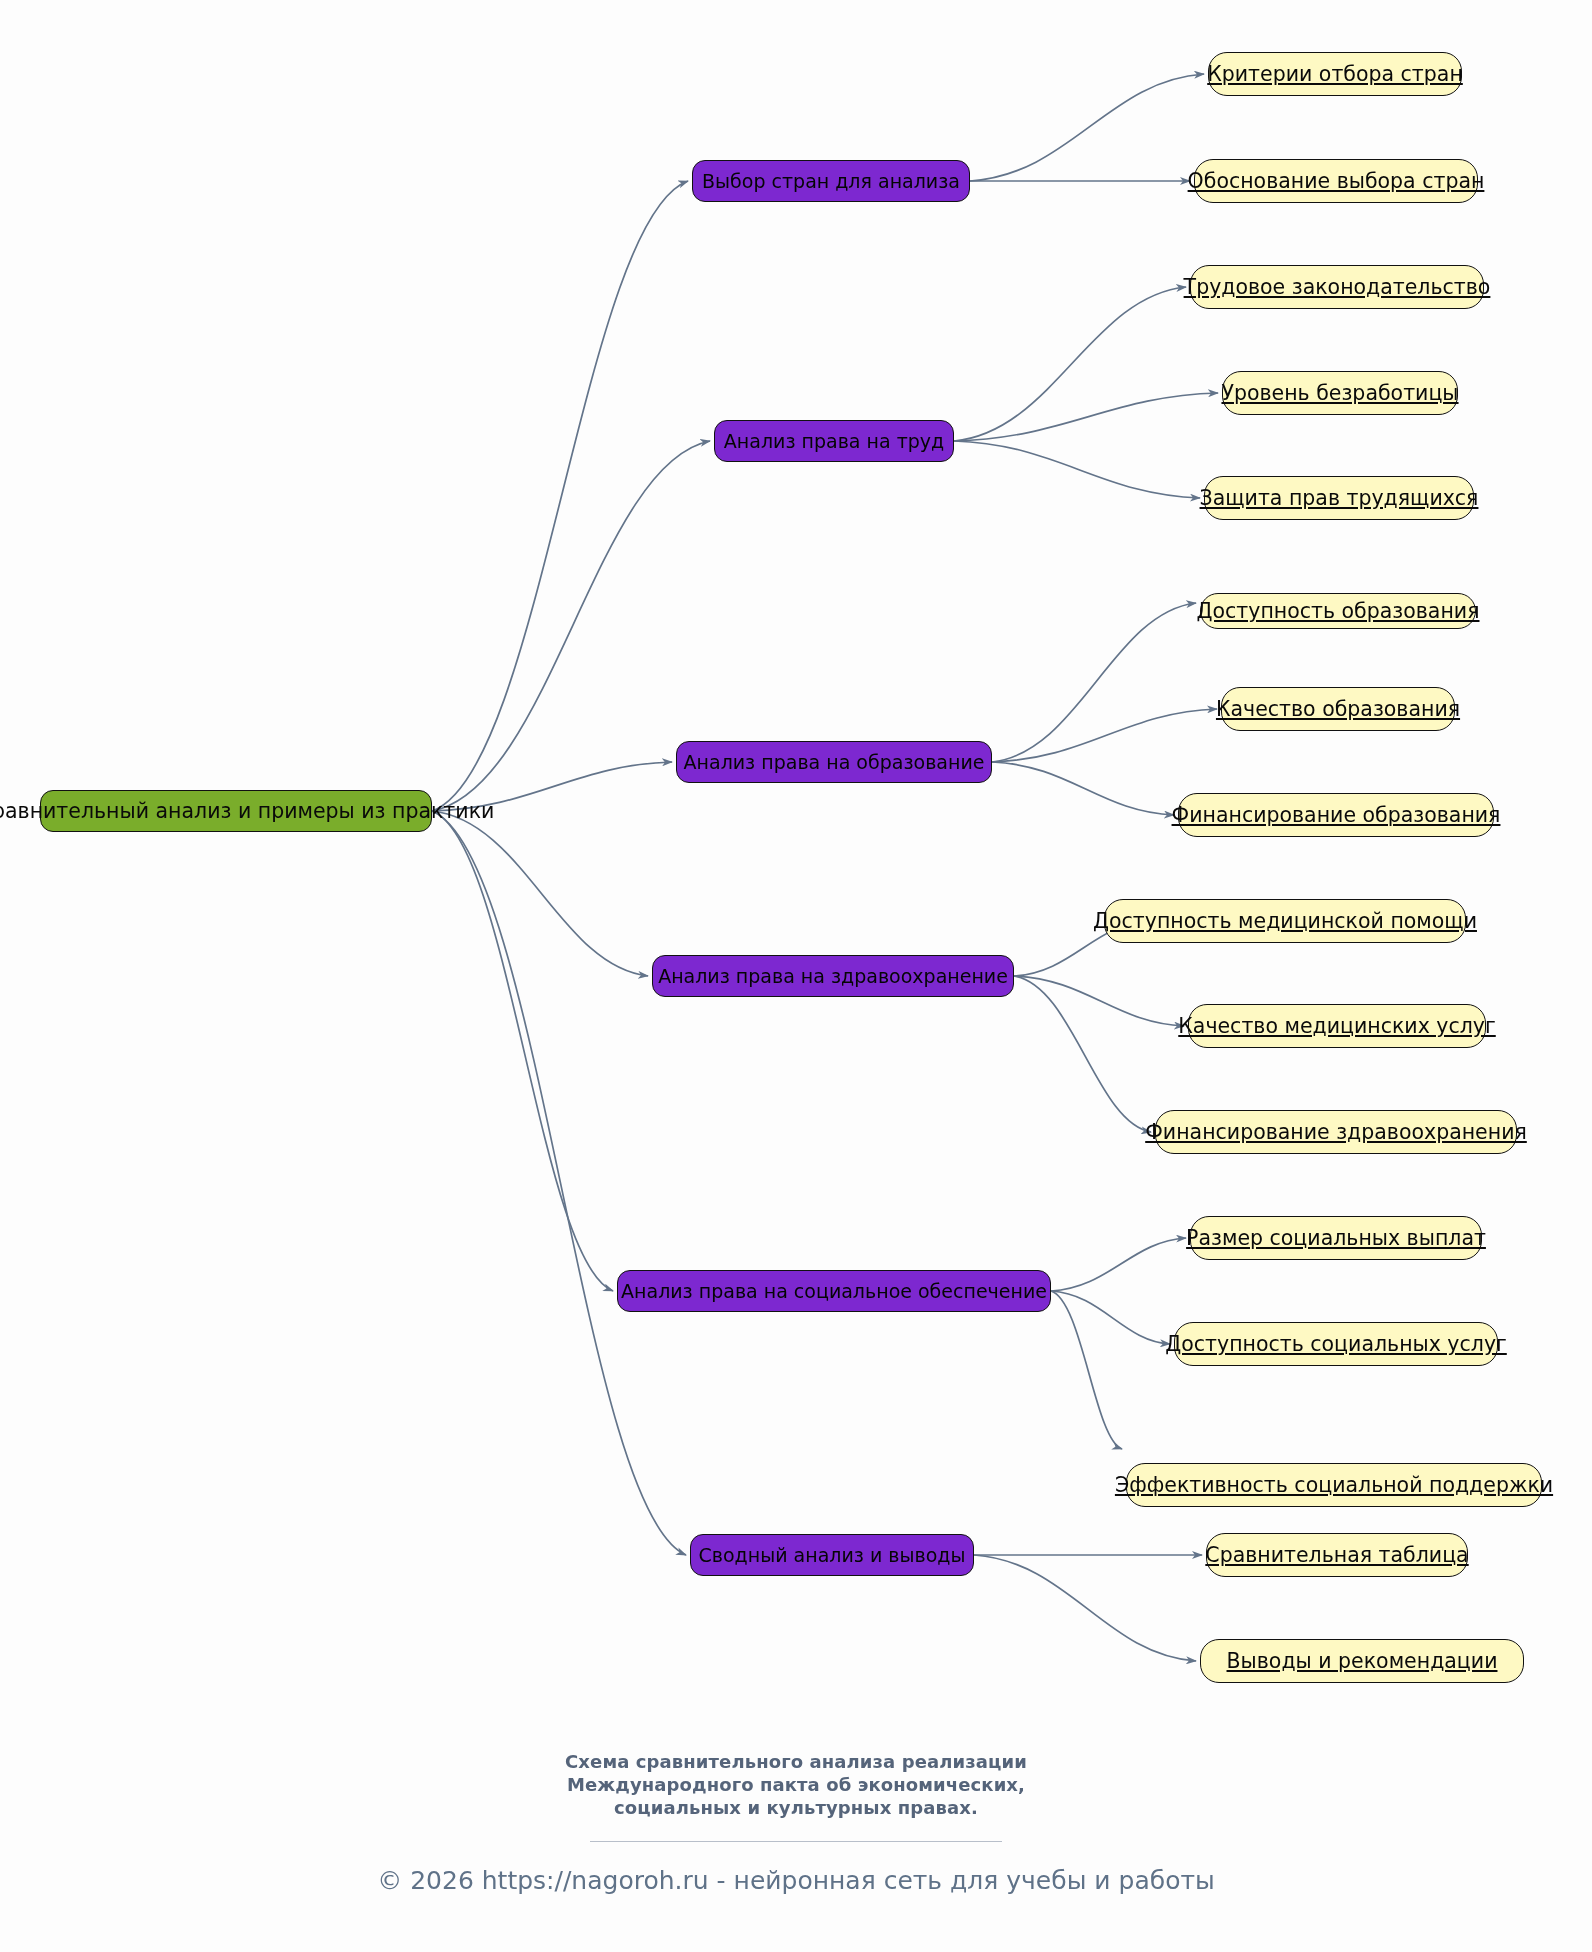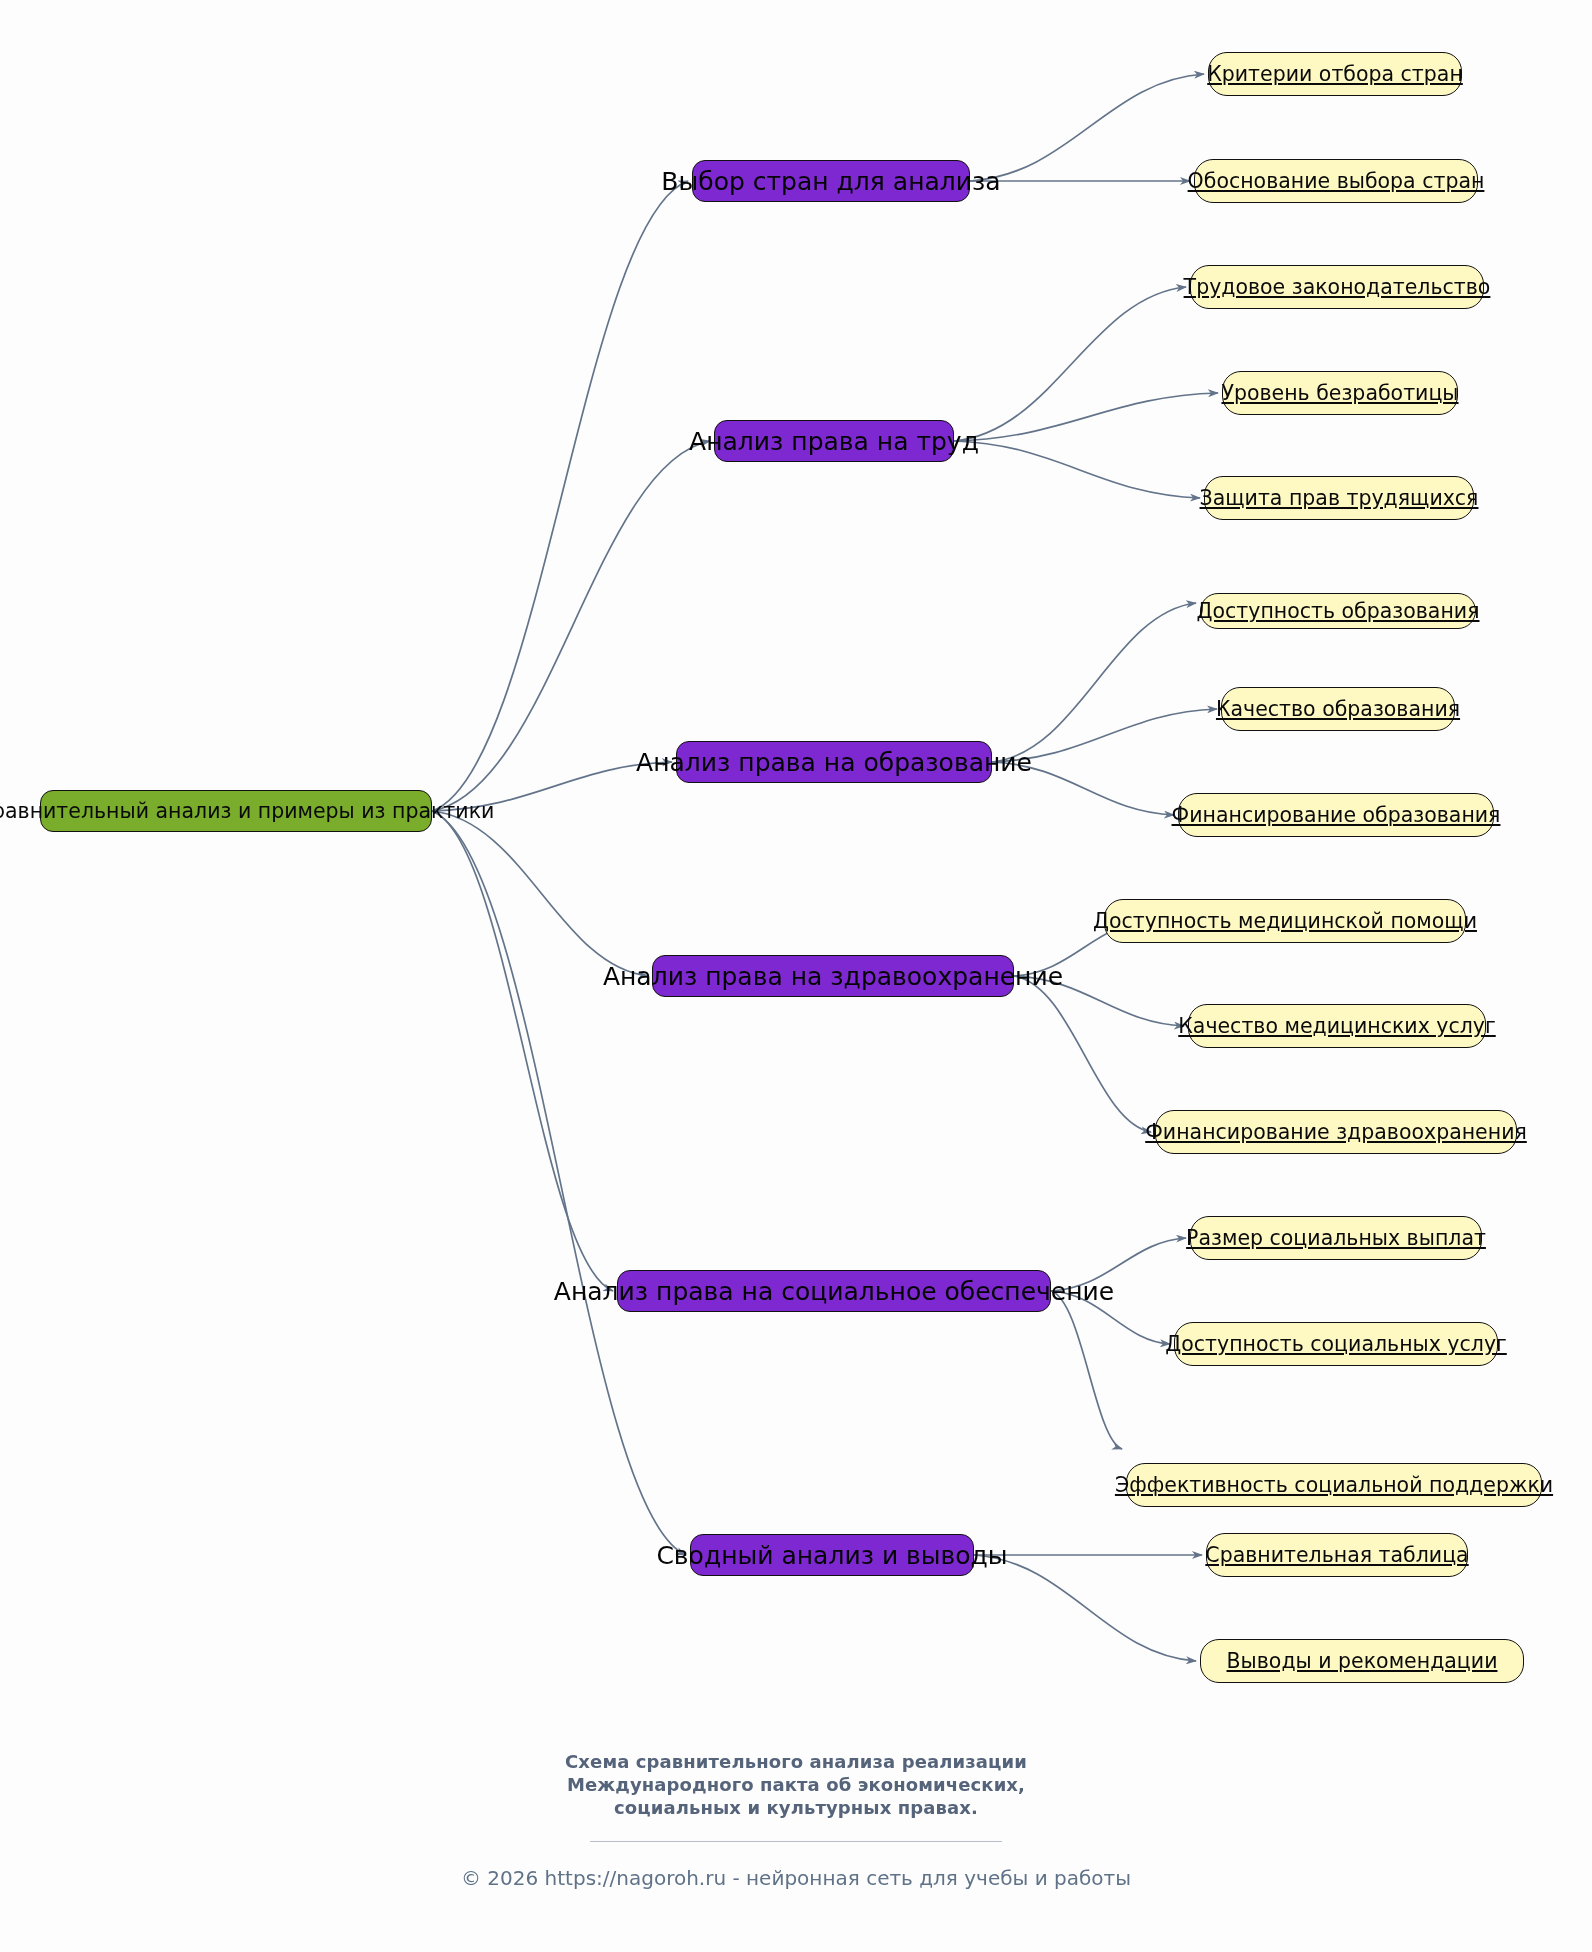--- a/index.html
+++ b/index.html
@@ -51,7 +51,7 @@
     border: 1.6px solid #111111;
     border-radius: 13px;
     color: #050505;
-    font-size: 25px;
+    font-size: 19px;
     padding: 0 16px;
     height: 42px;
   }

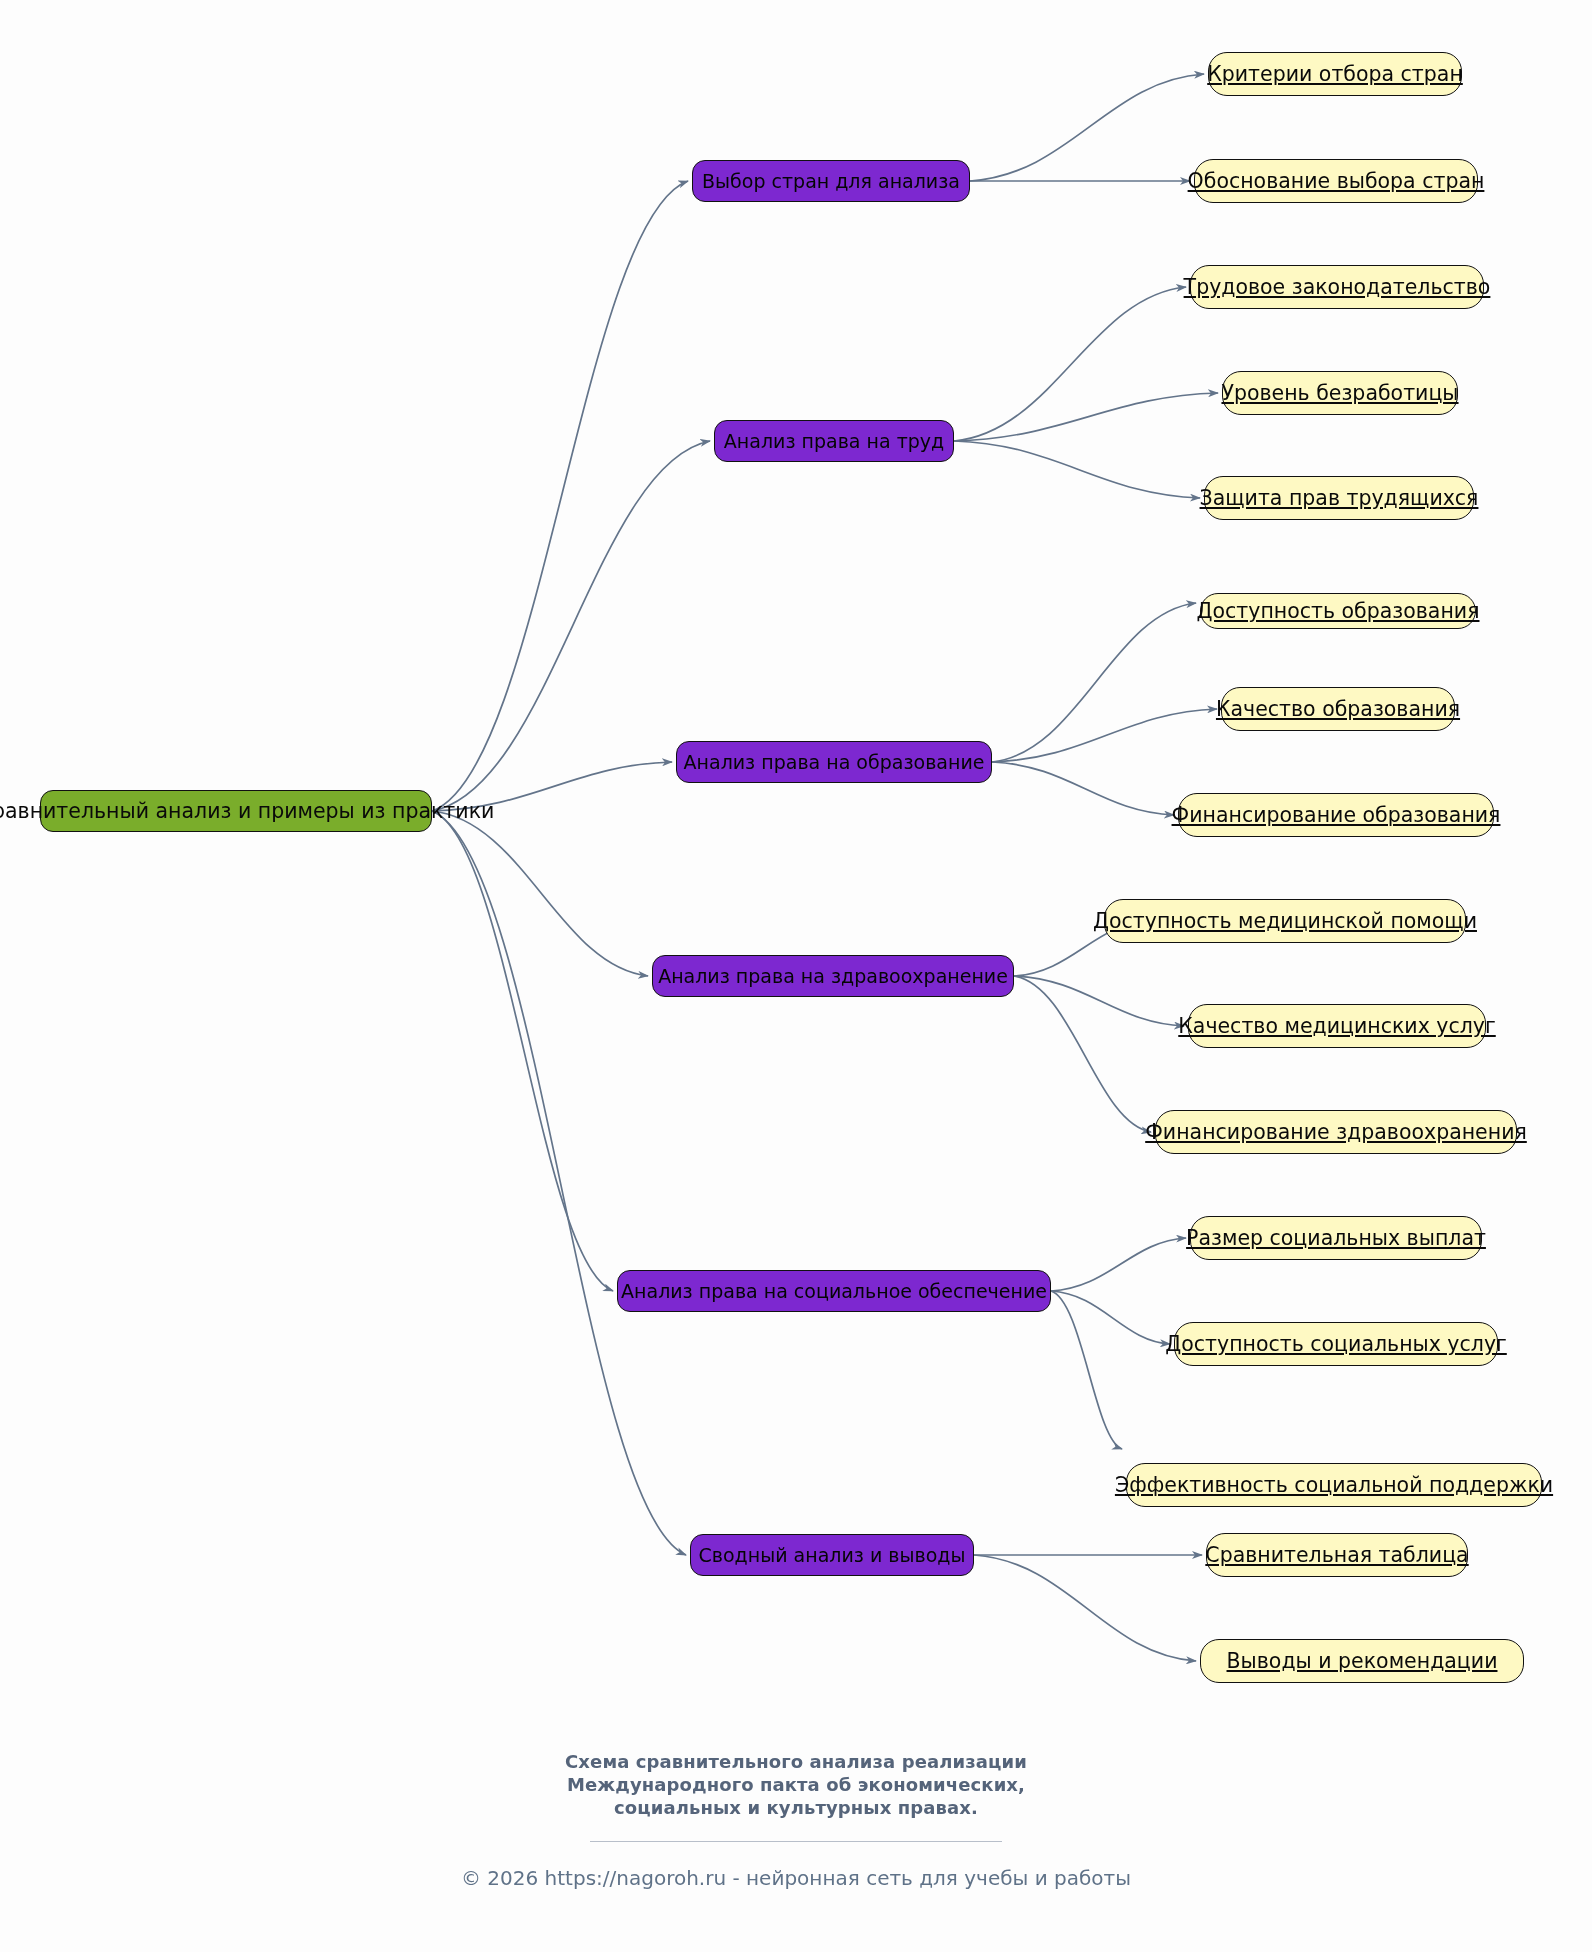--- a/index.html
+++ b/index.html
@@ -88,7 +88,7 @@
   .footer-credit {
     margin-top: 24px;
     color: #5f7288;
-    font-size: 20px;
+    font-size: 25px;
   }
 </style>
 </head>

